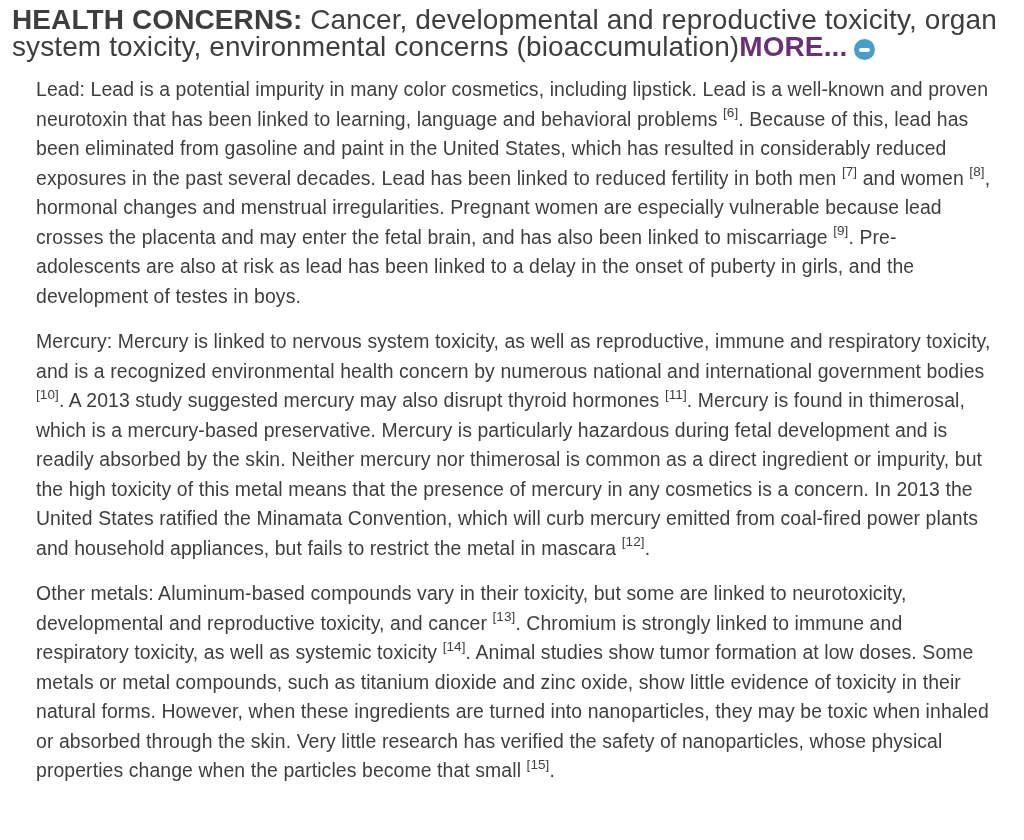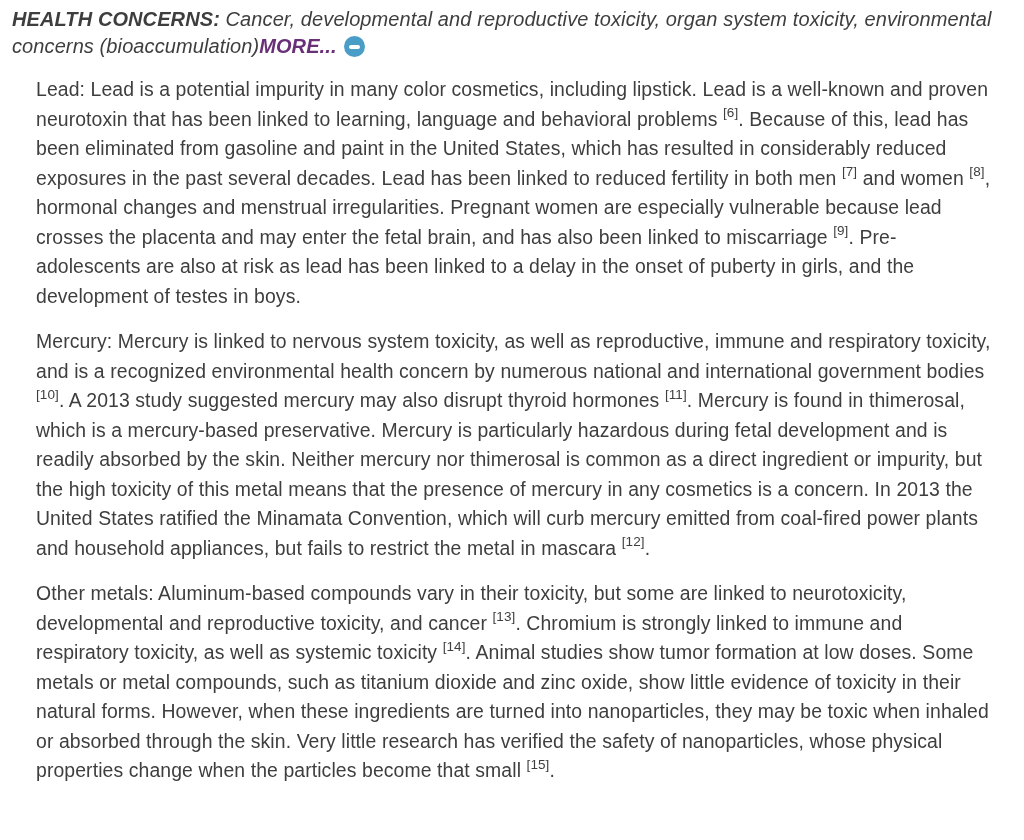--- a/index.html
+++ b/index.html
@@ -18,11 +18,10 @@
     padding: 6px 18px 0 12px;
   }
   .header {
-    font-size: 20px;
+    font-size: 28px;
     line-height: 27px;
     margin: 0 0 15px 0;
     letter-spacing: 0.1px;
-    font-style: italic;
   }
   .hdr-label {
     font-weight: 700;

